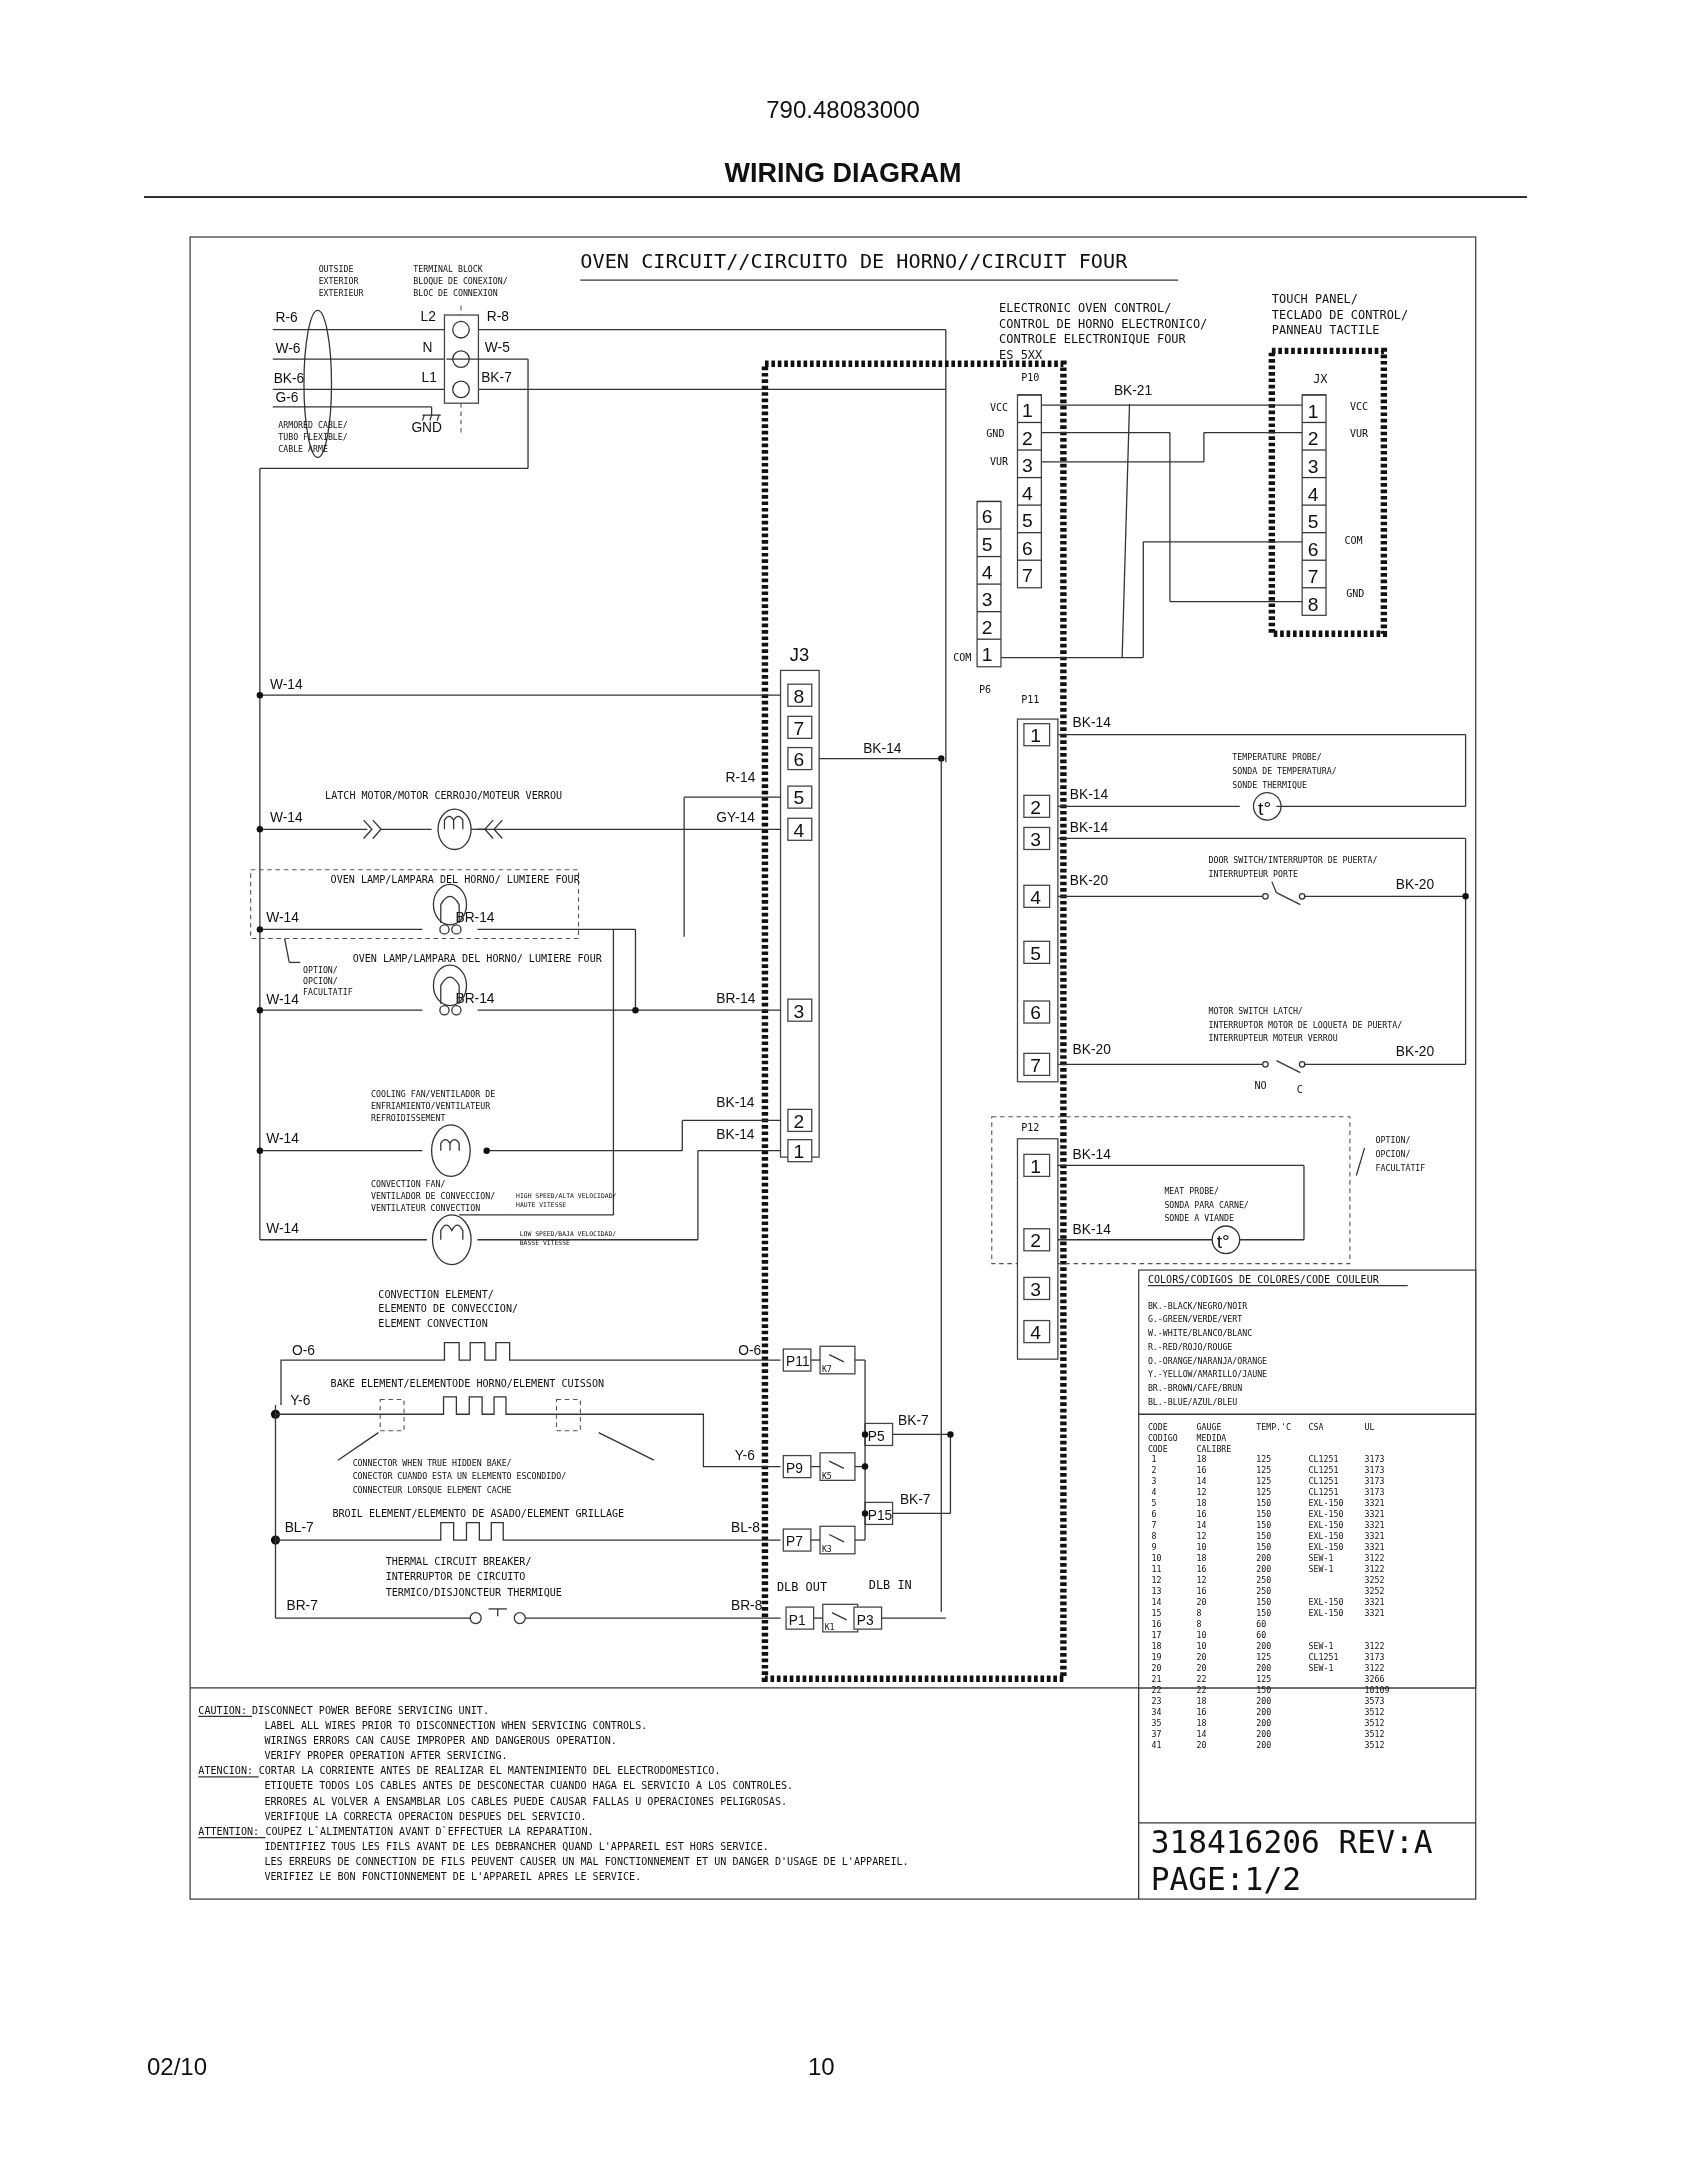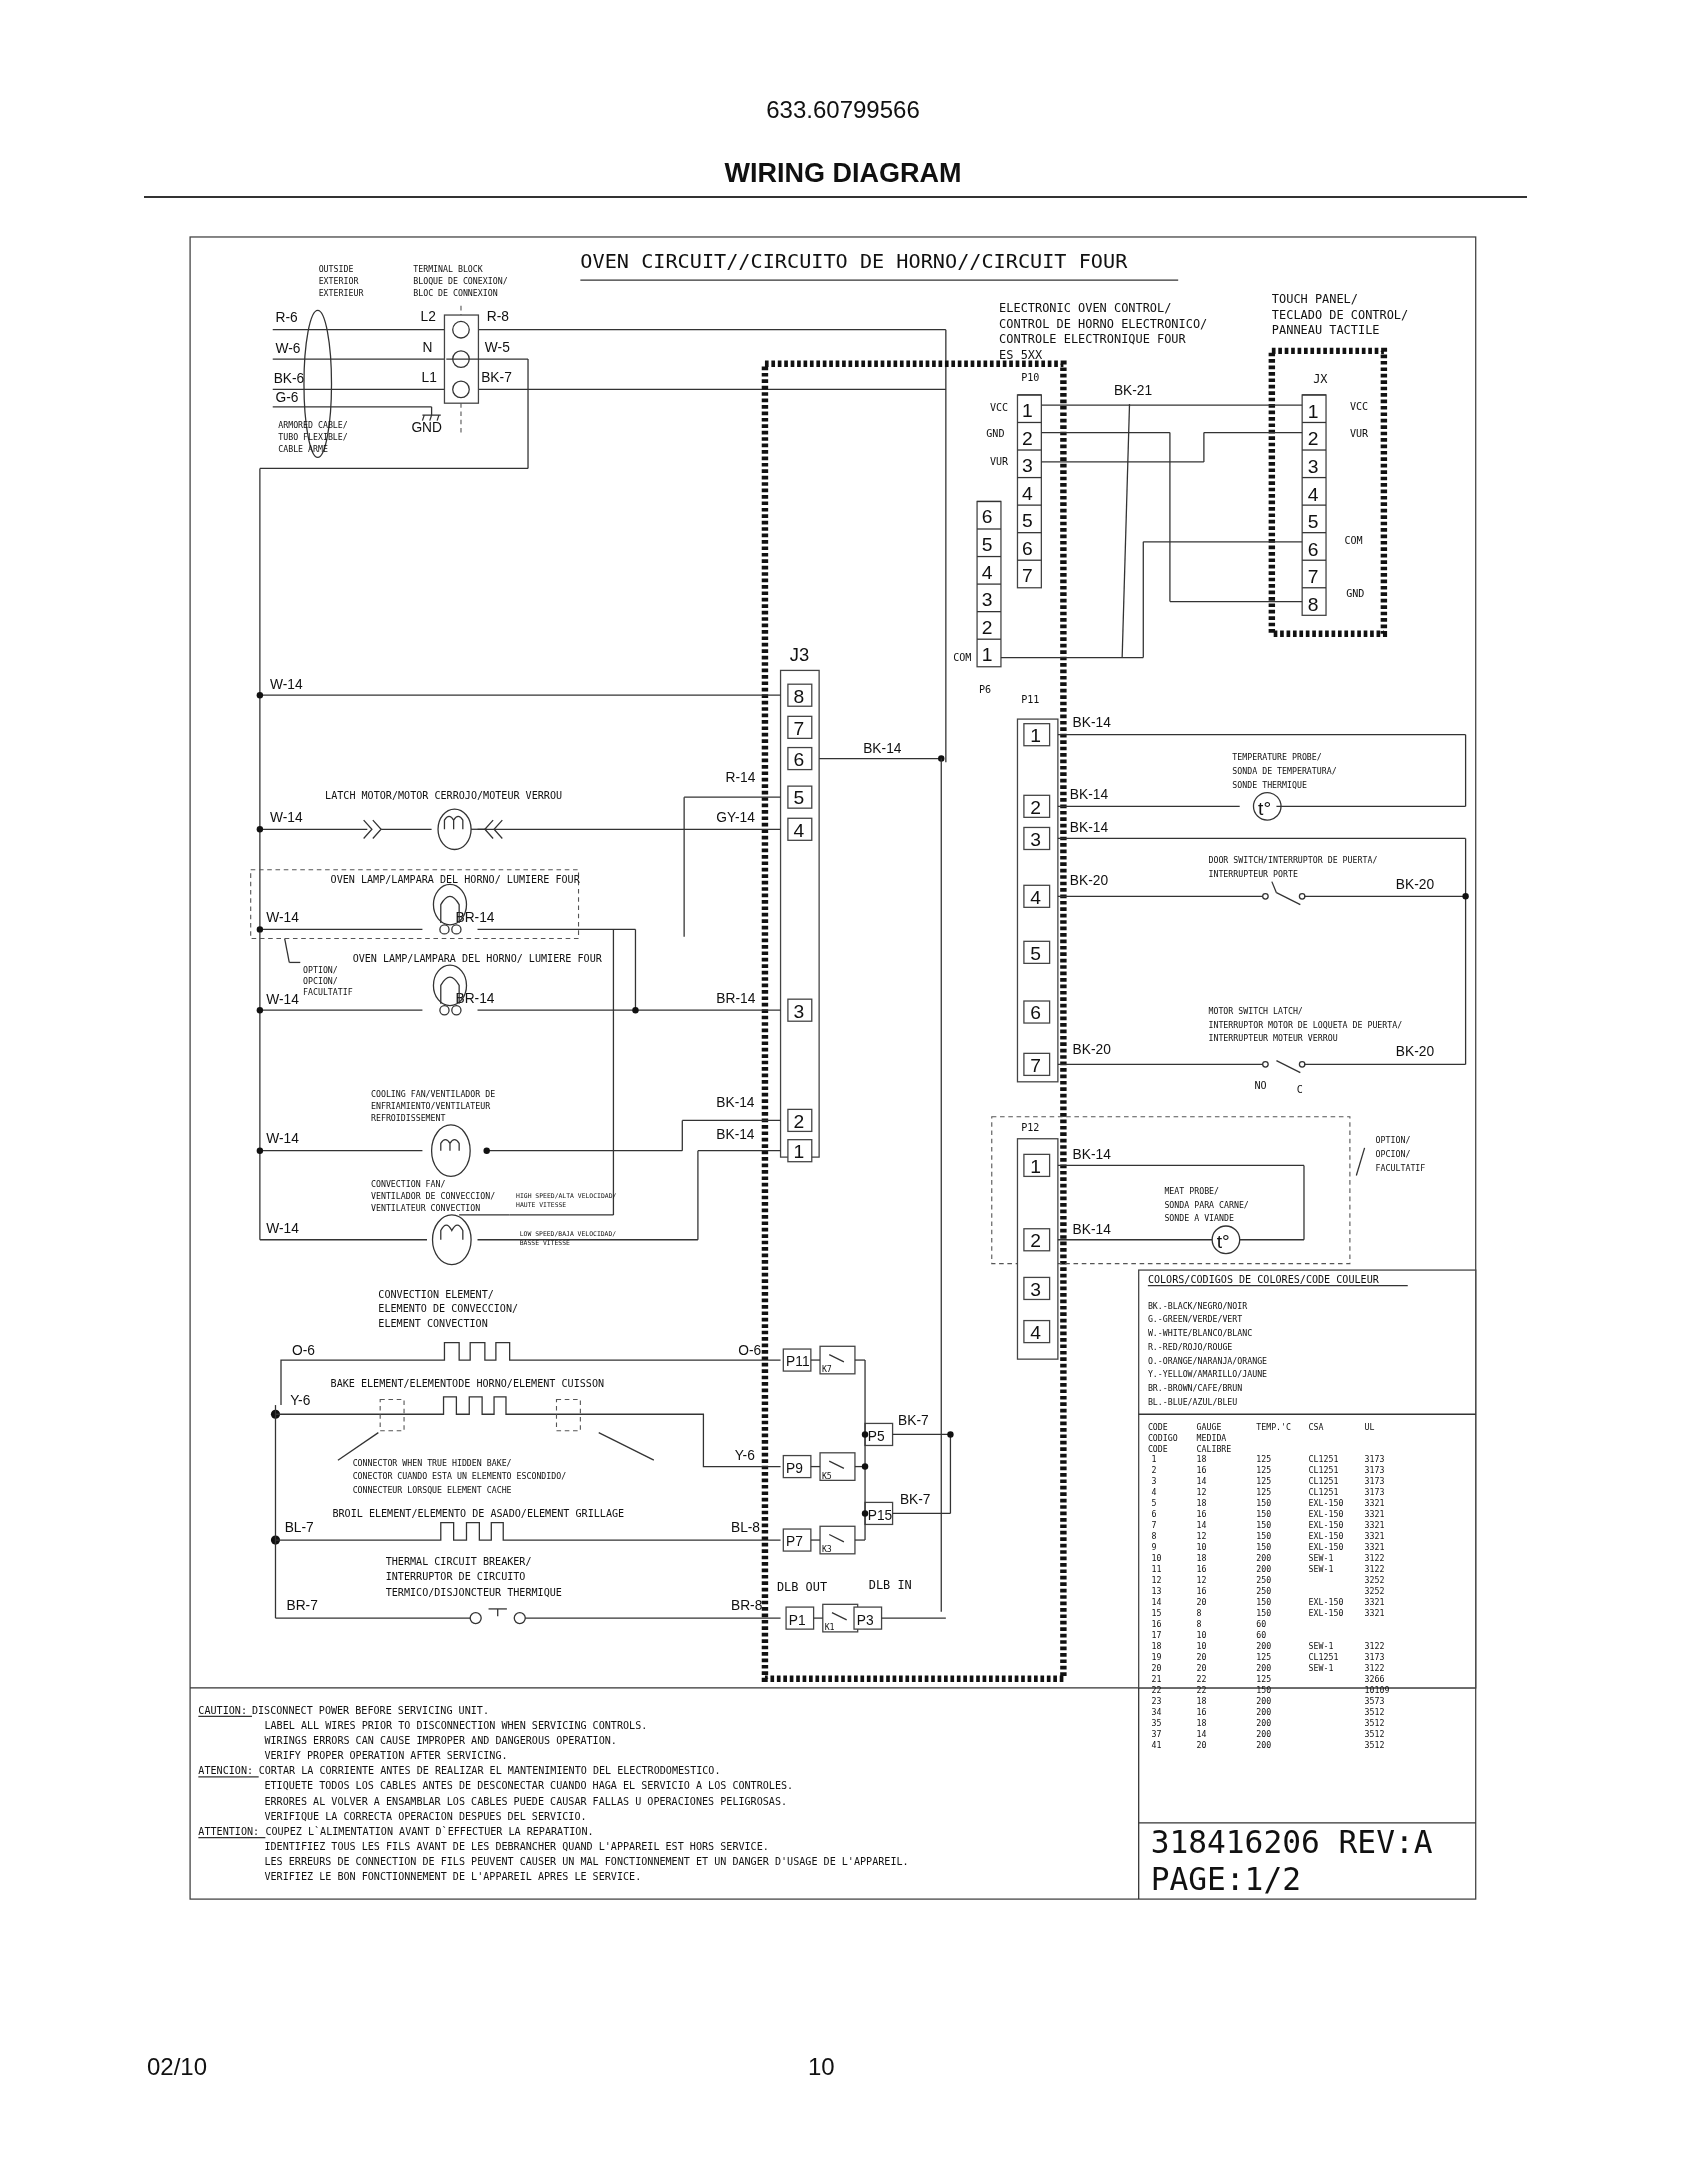--- a/index.html
+++ b/index.html
@@ -27,7 +27,7 @@
 </head>
 <body>
 
-<div class="hdr-model">633.60799566</div>
+<div class="hdr-model">790.48083000</div>
 <div class="hdr-title">WIRING DIAGRAM</div>
 <div class="hdr-rule"></div>
 

